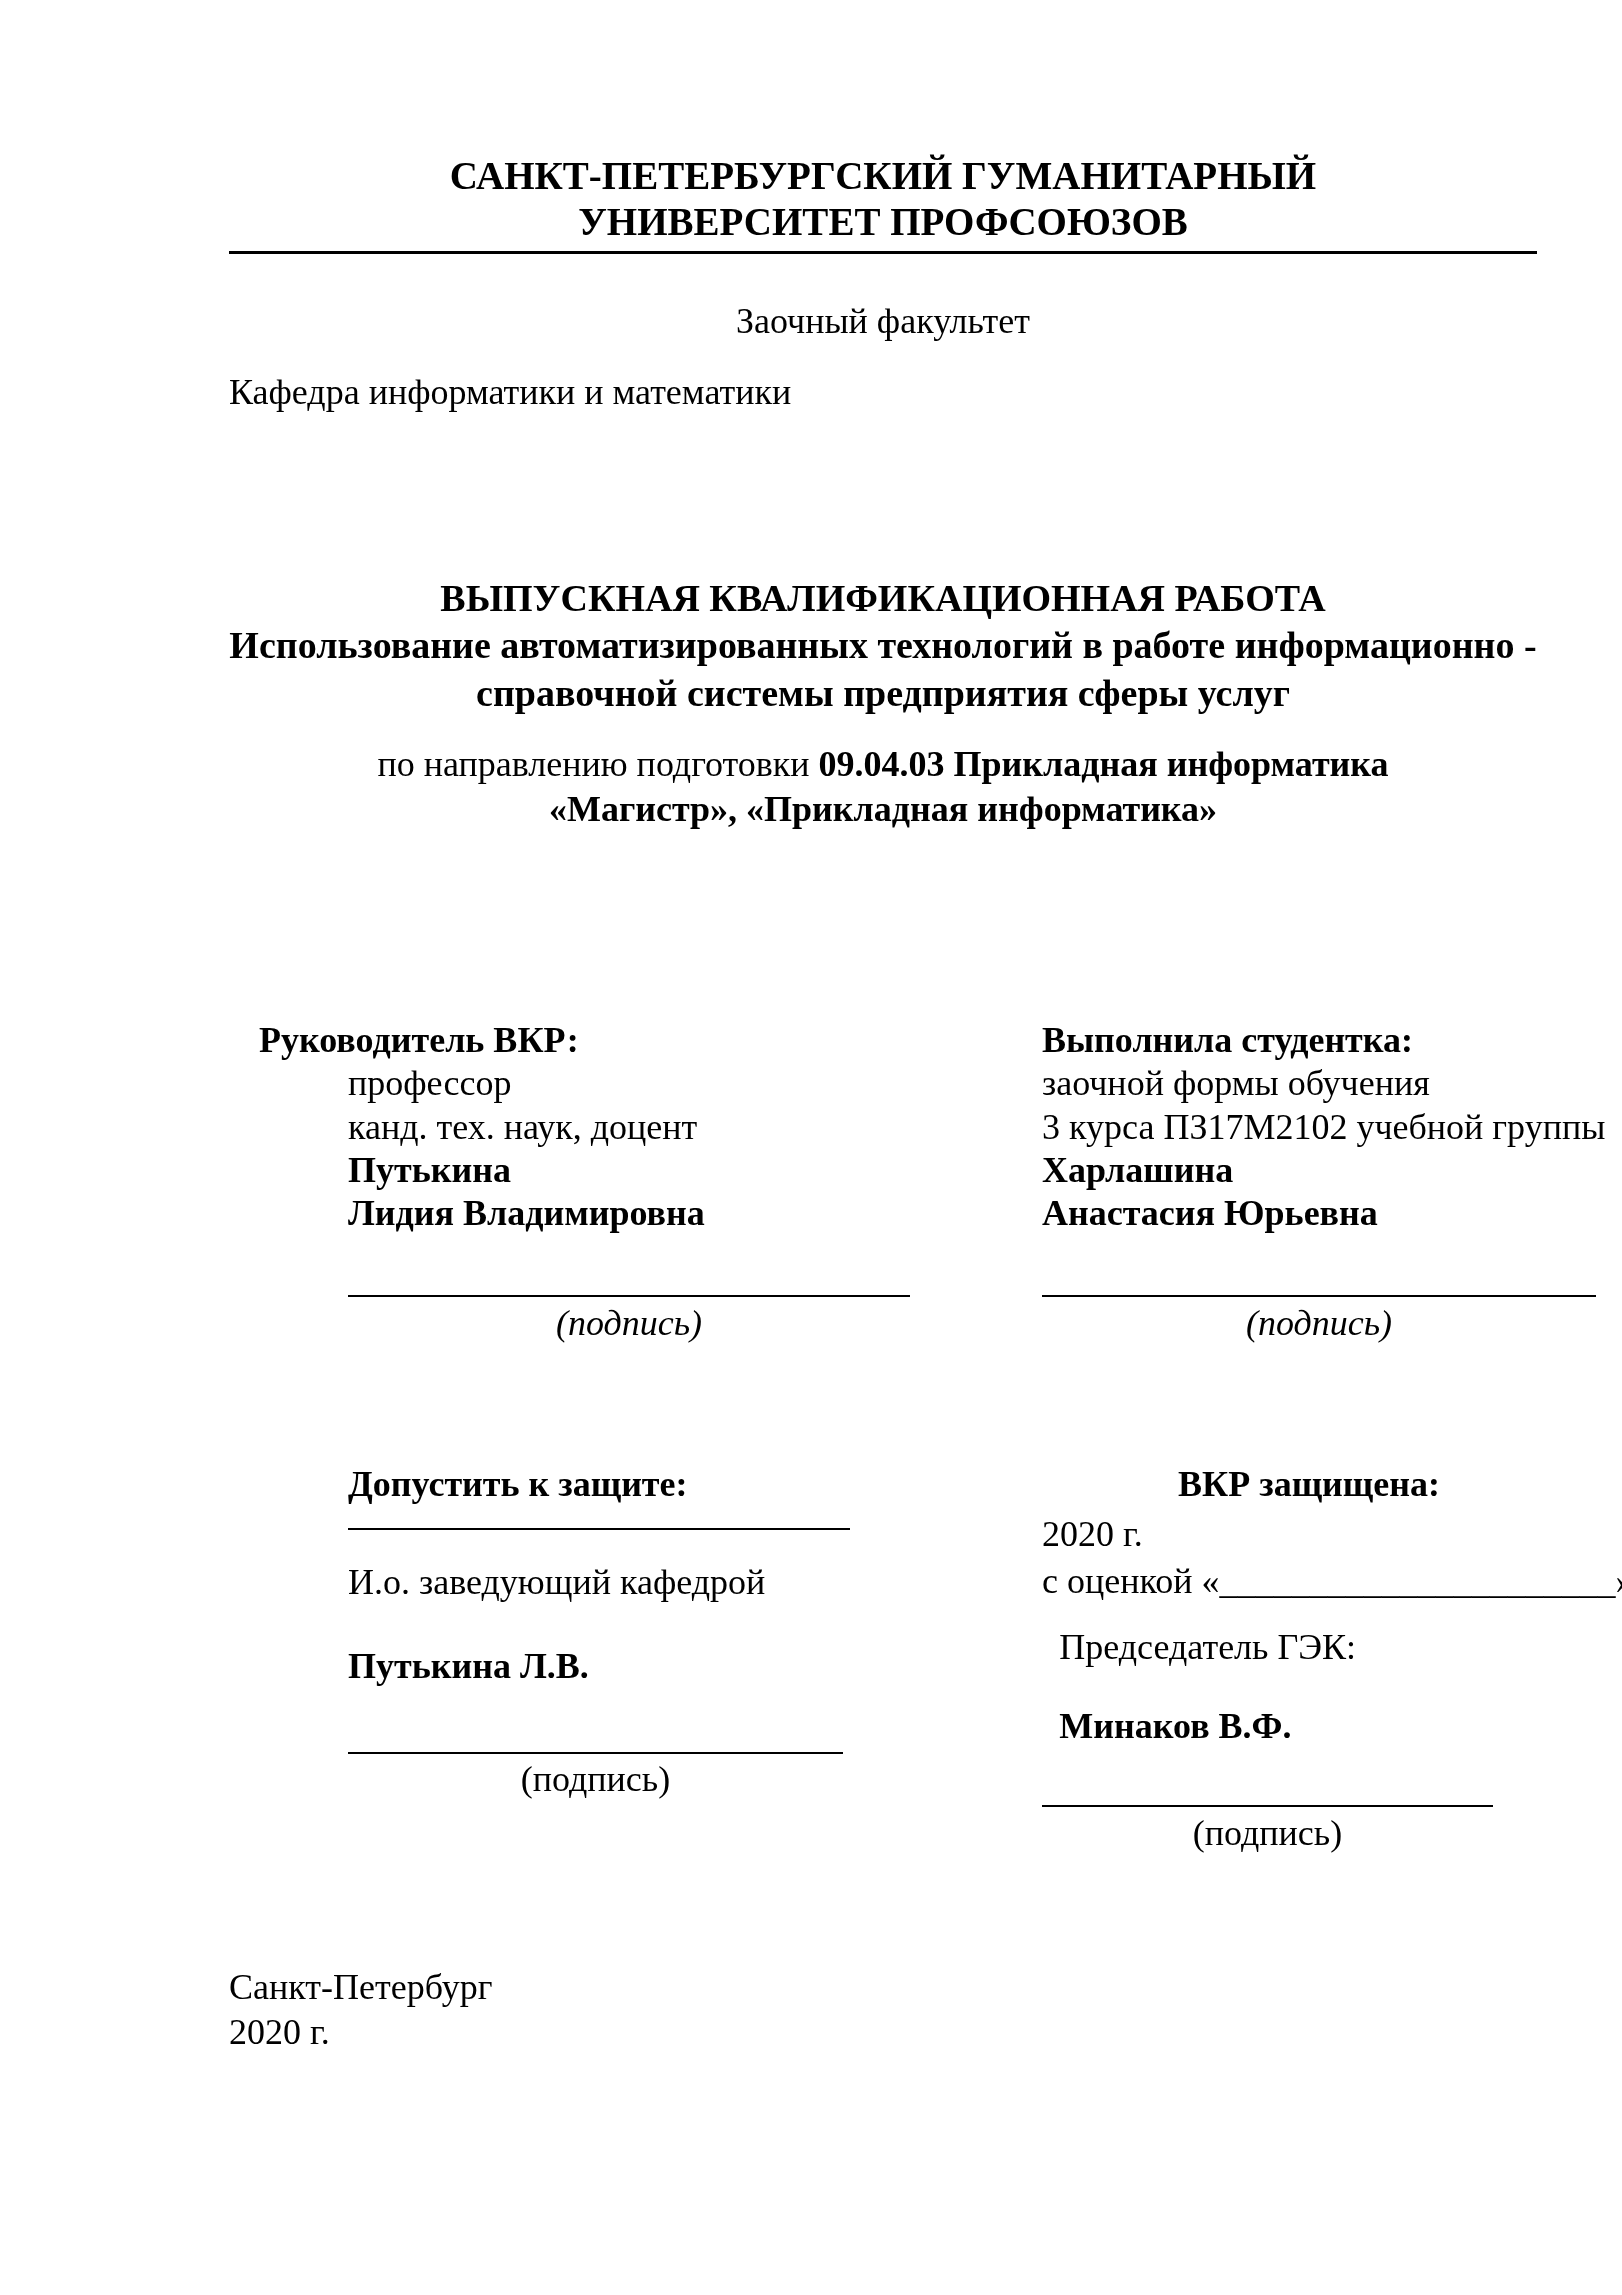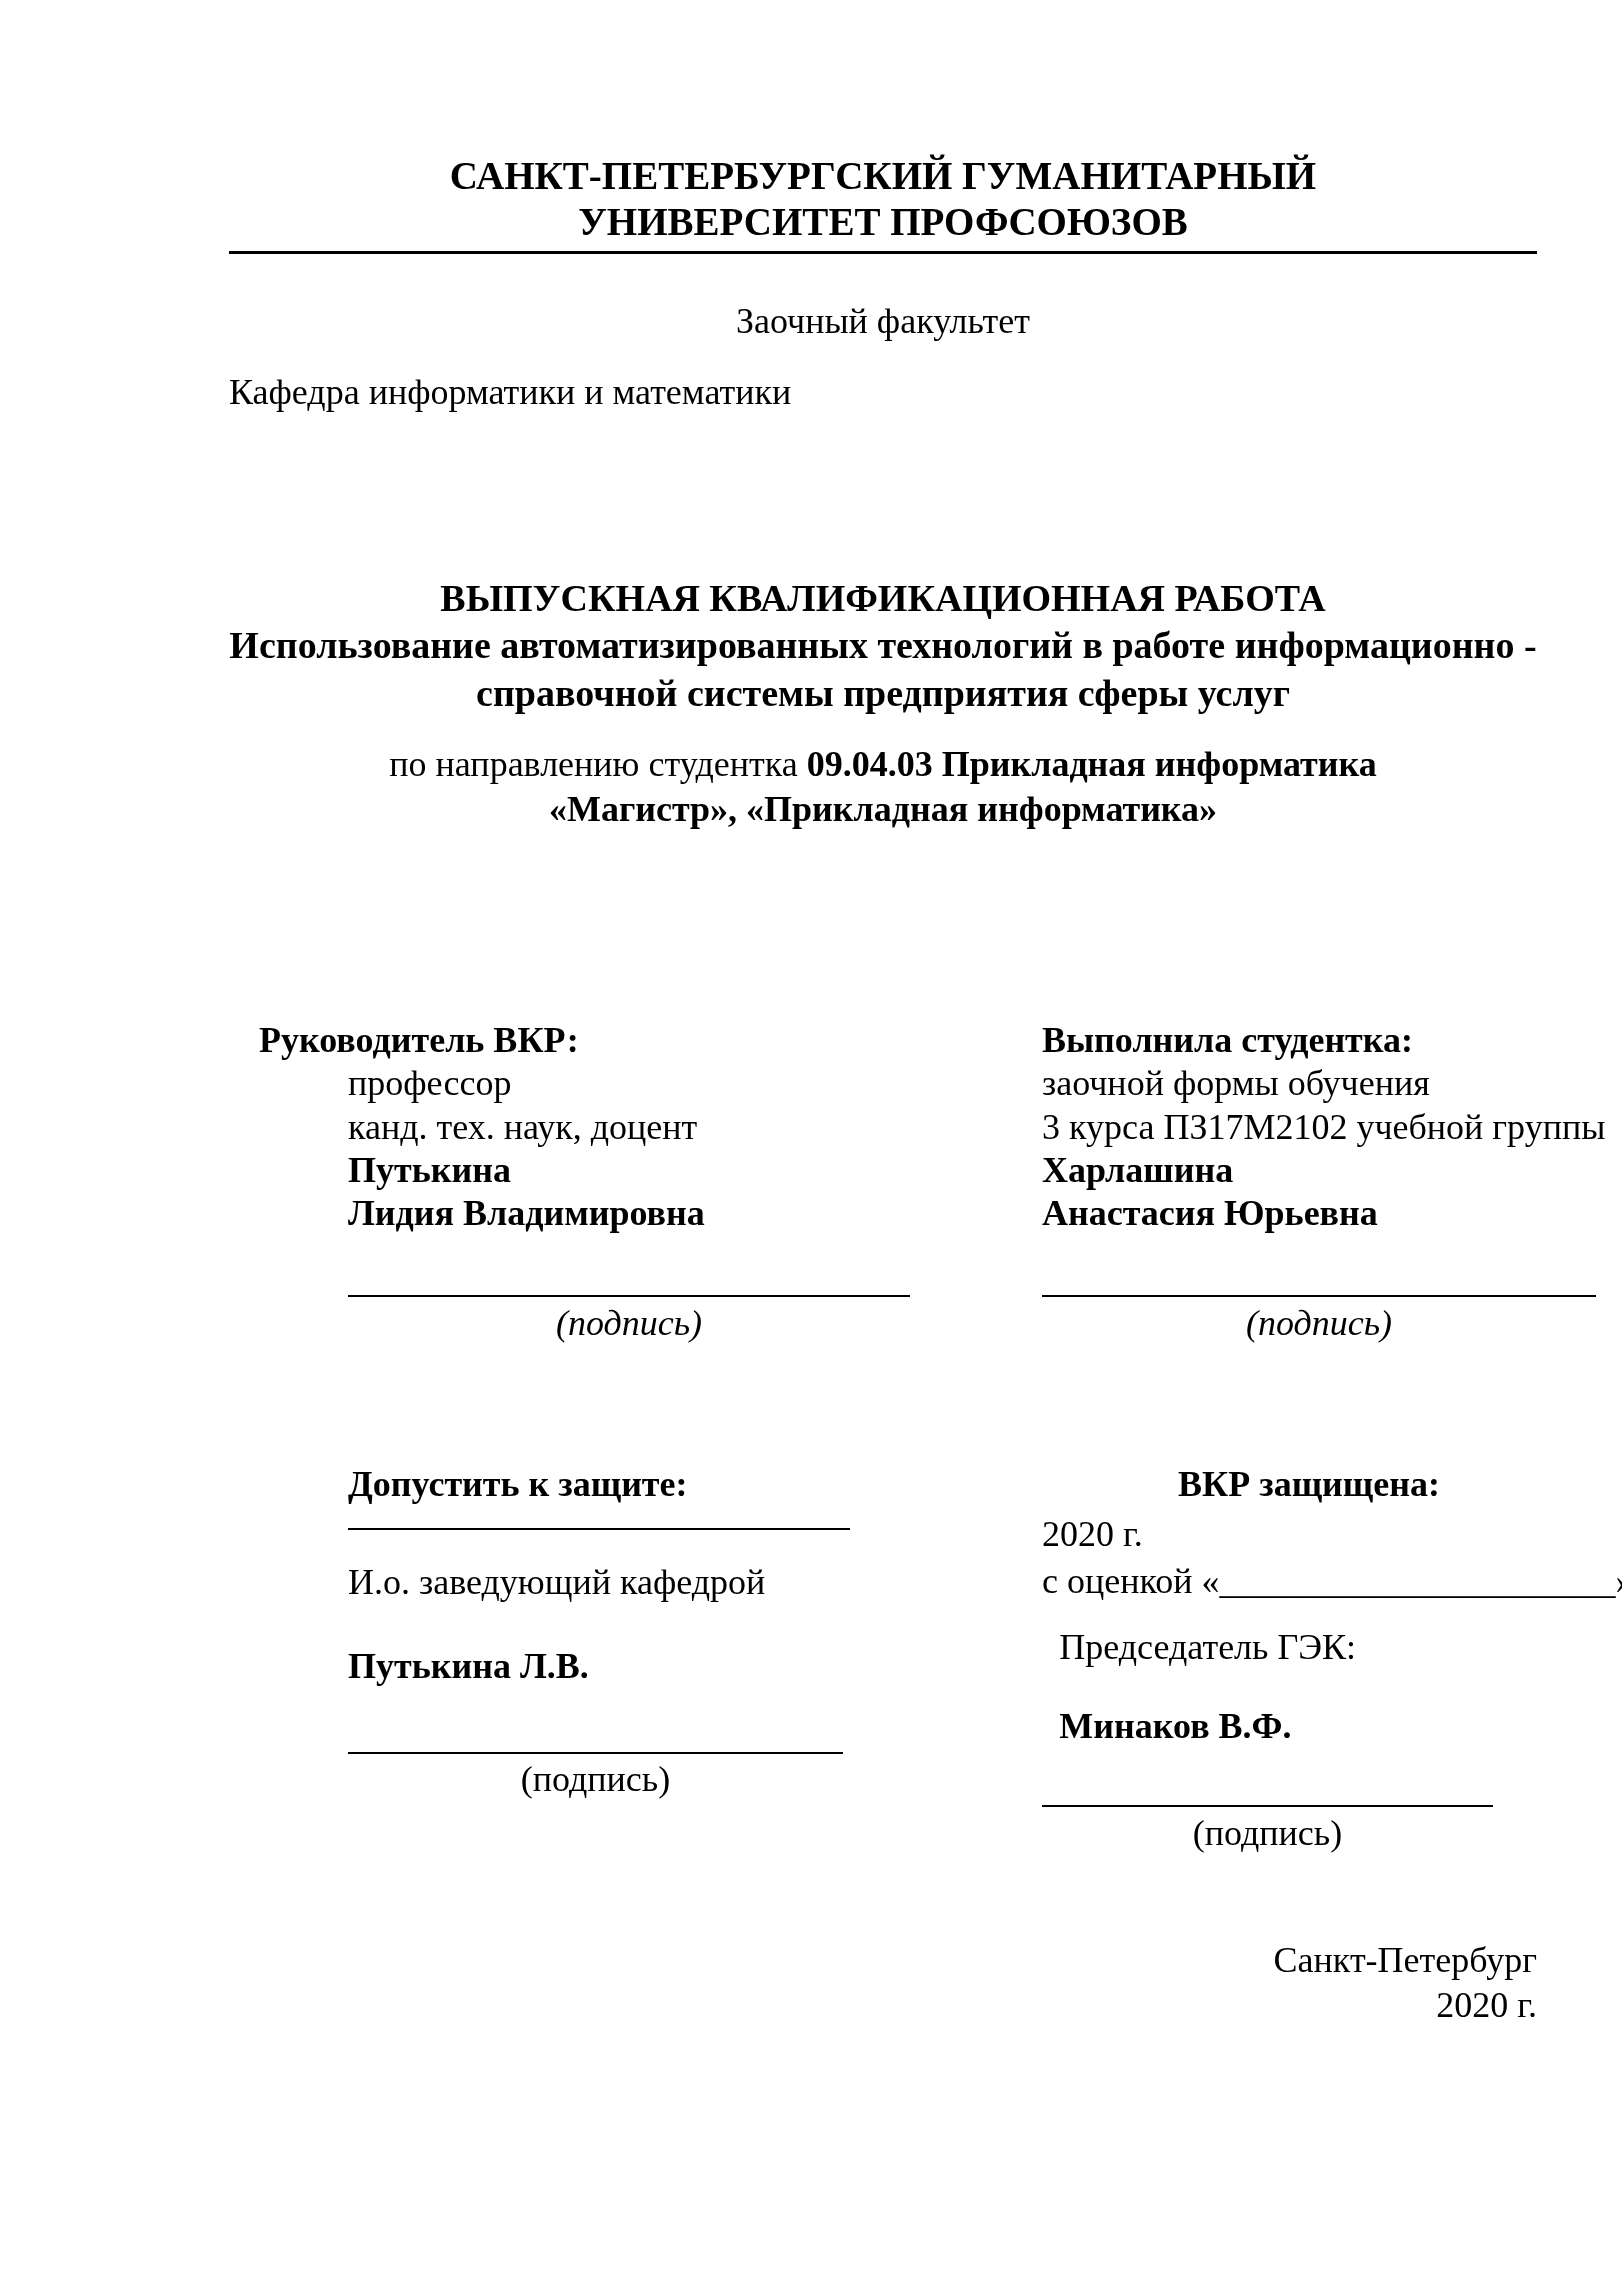--- a/index.html
+++ b/index.html
@@ -88,7 +88,7 @@
     <div class="topic">Использование автоматизированных технологий в работе информационно -</div>
     <div class="topic">справочной системы предприятия сферы услуг</div>
     <div class="direction">
-      <div><span>по направлению студентка </span><span class="bold">09.04.03 Прикладная информатика</span></div>
+      <div><span>по направлению подготовки </span><span class="bold">09.04.03 Прикладная информатика</span></div>
       <div class="bold">«Магистр», «Прикладная информатика»</div>
     </div>
   </div>

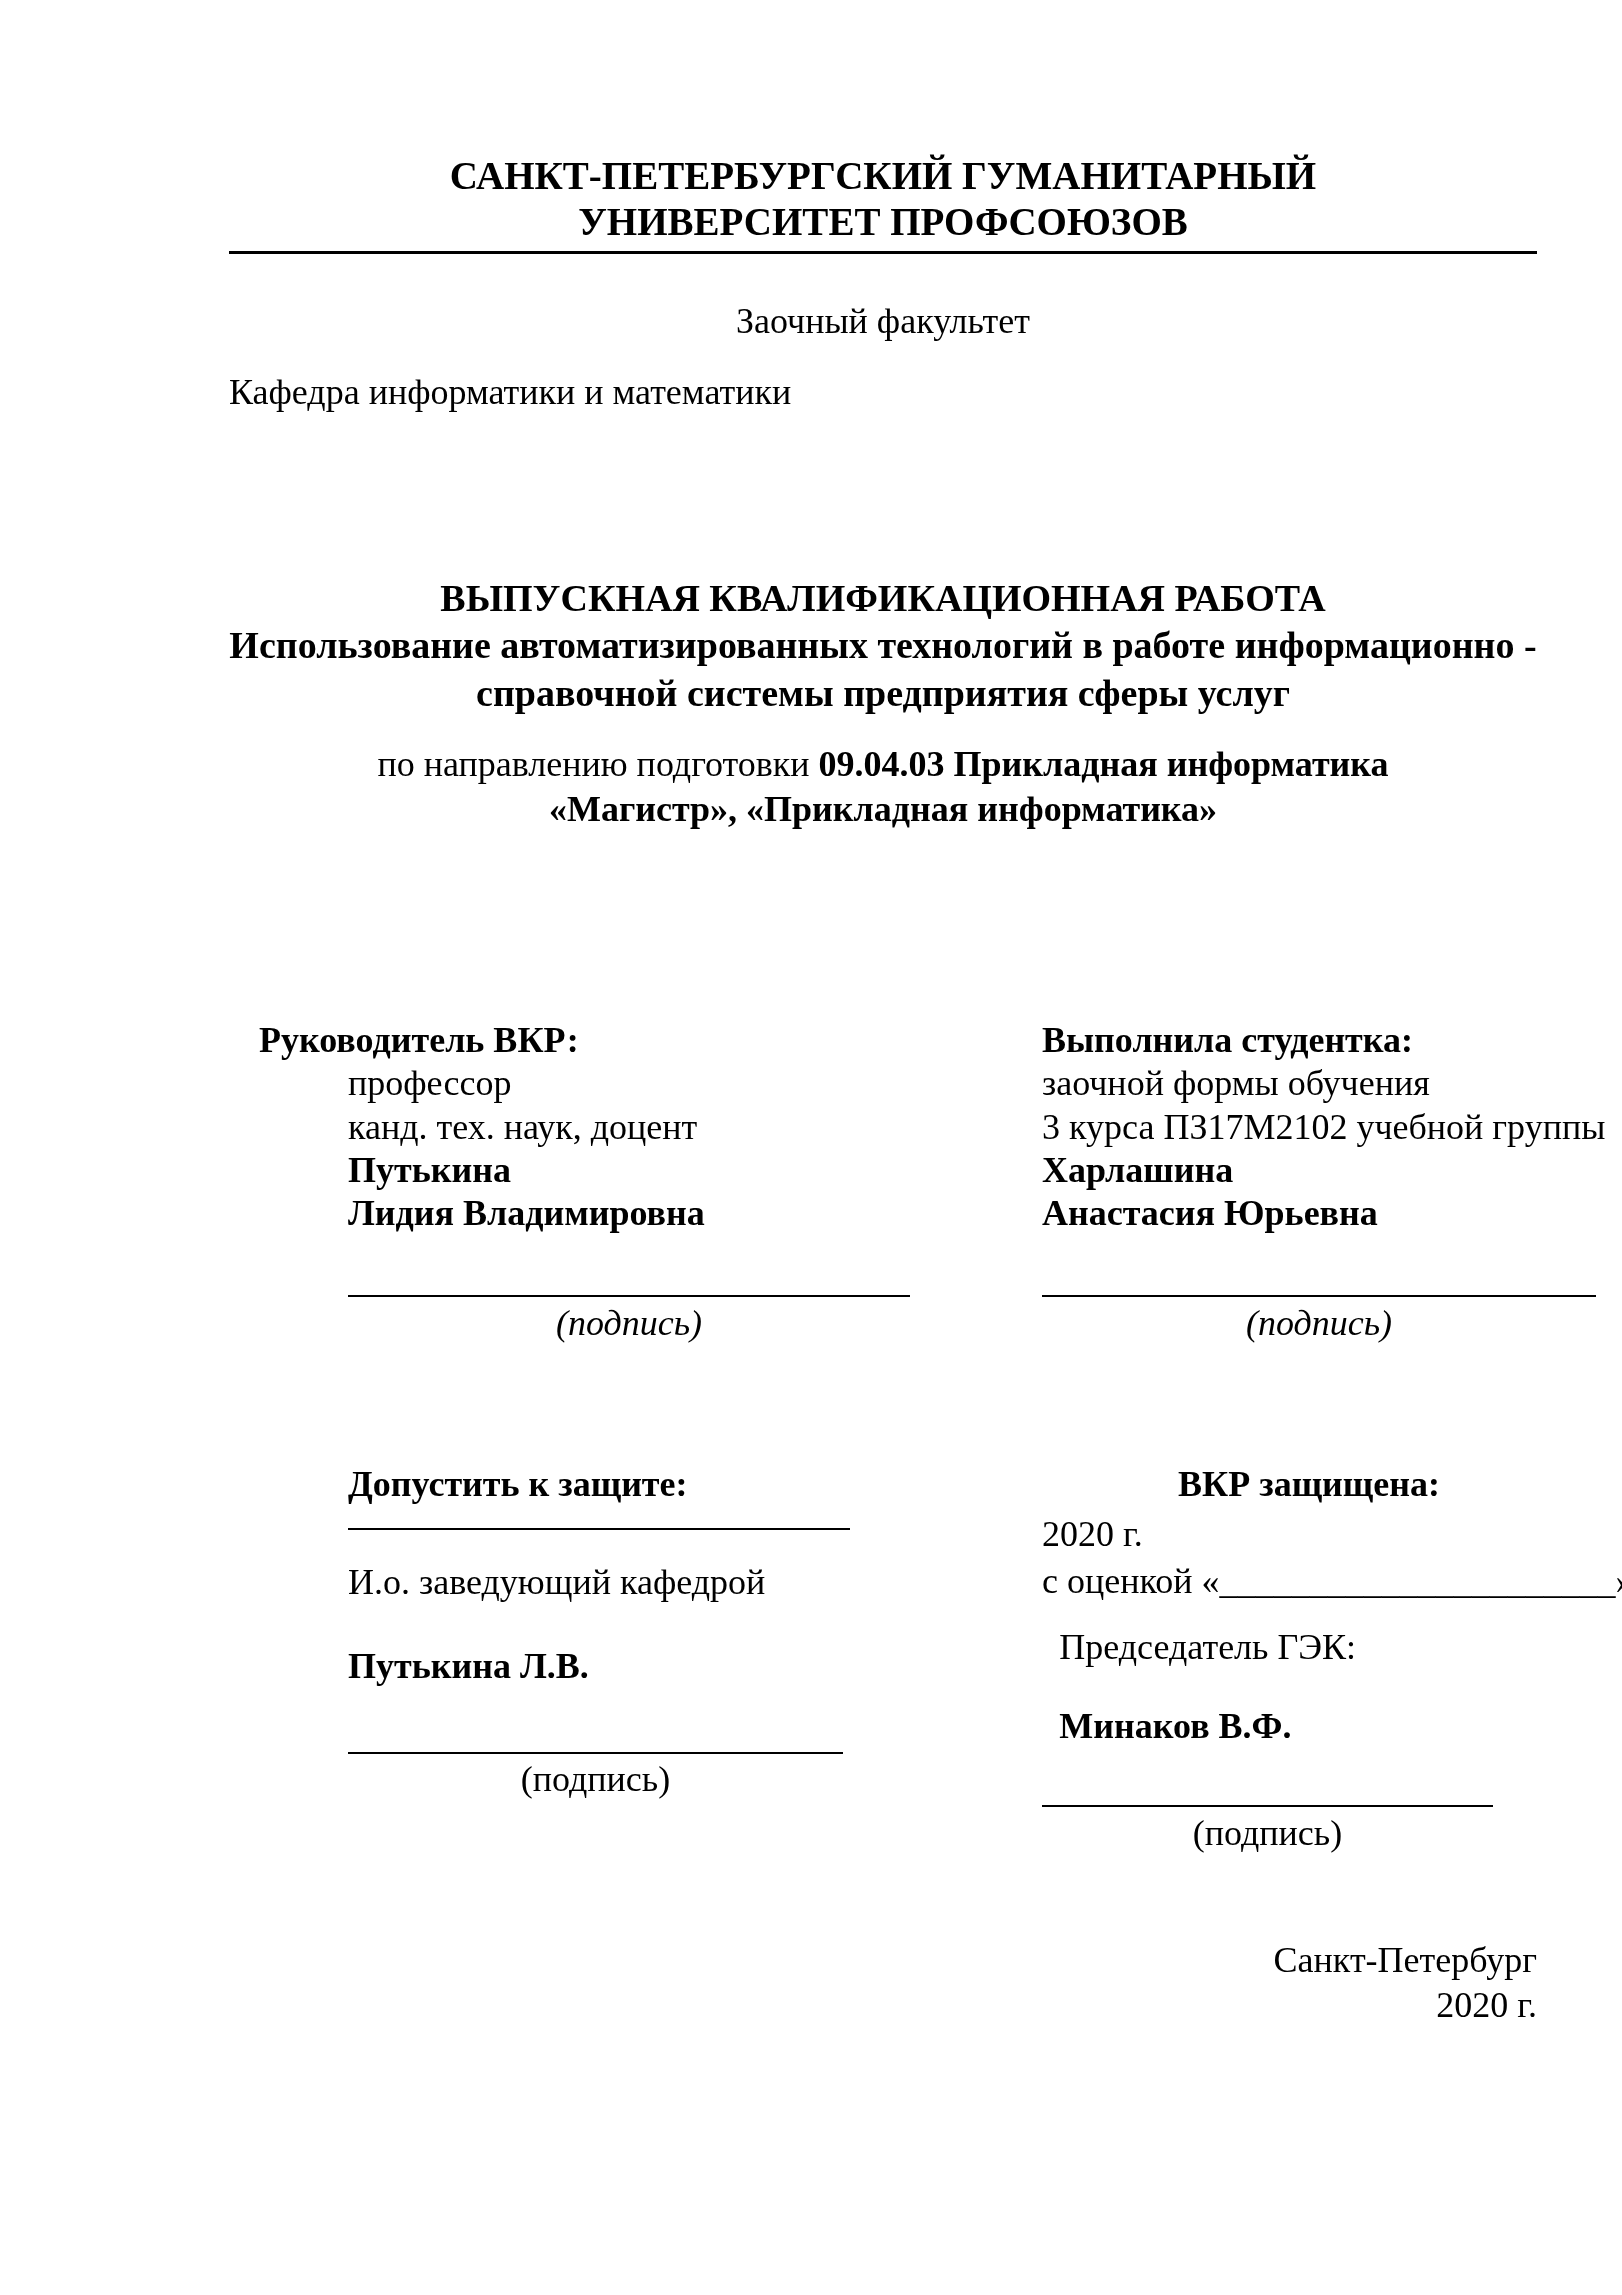--- a/index.html
+++ b/index.html
@@ -70,7 +70,7 @@
   .chair-role { margin-top: 22px; margin-left: 17.3px; }
   .chair-name { margin-top: 36px; margin-left: 17.3px; font-weight: bold; }
 
-  .footer { margin-top: 83px; text-align: right; line-height: 1.25; }
+  .footer { margin-top: 110px; text-align: left; line-height: 1.25; }
 </style>
 </head>
 <body>

